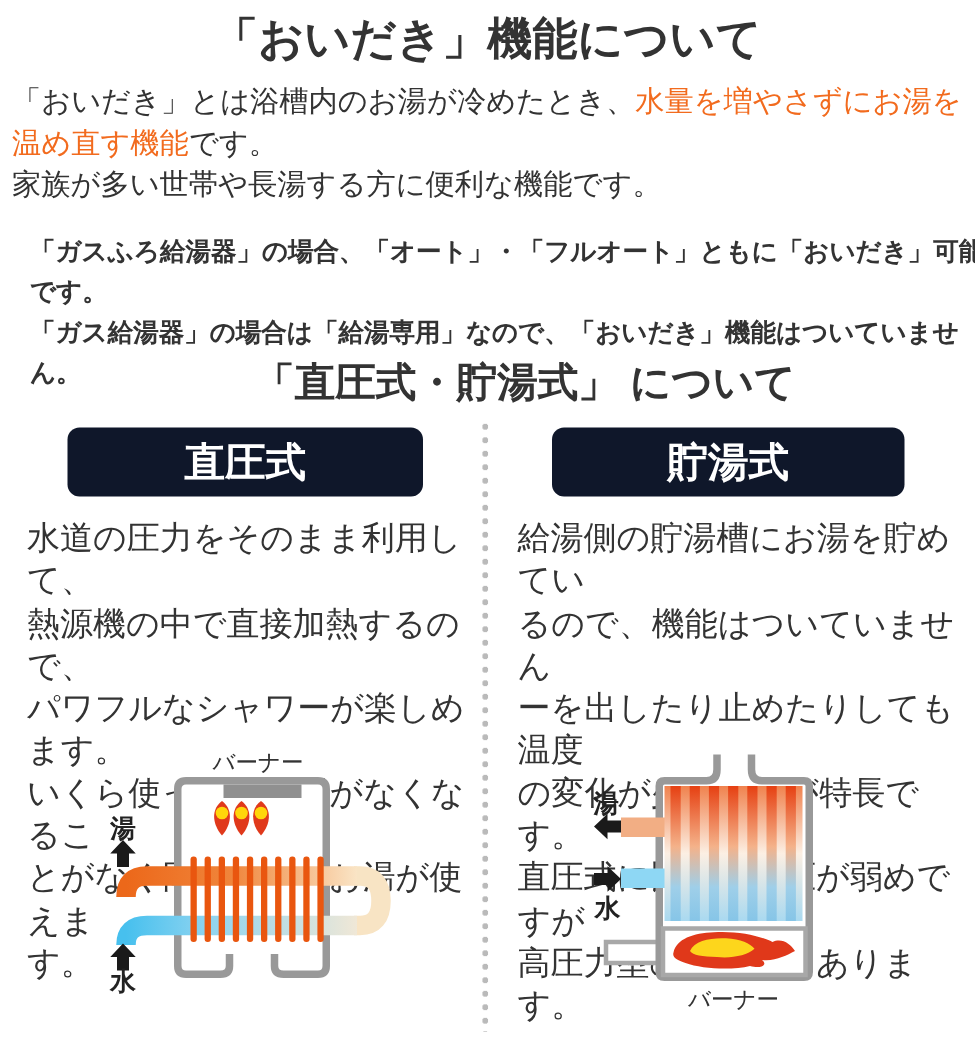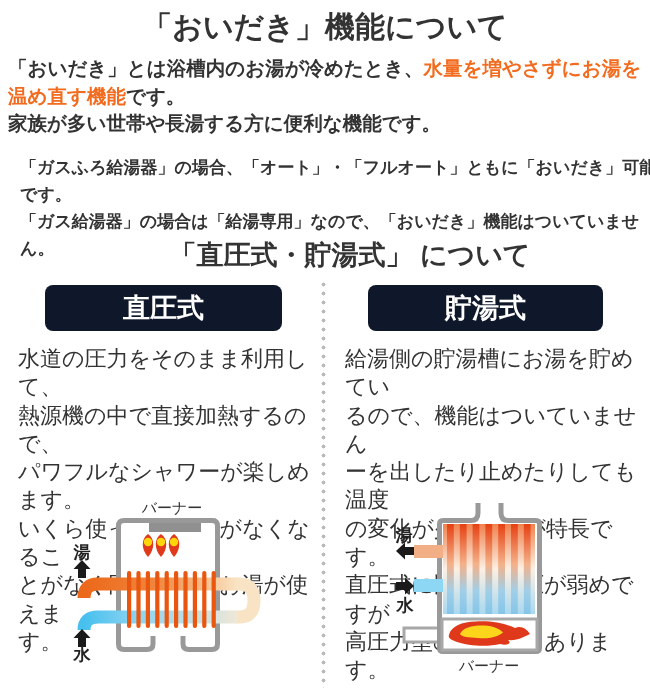--- a/index.html
+++ b/index.html
@@ -13,7 +13,7 @@
   }
   .intro{
     position:absolute;top:55px;left:8px;width:636px;
-    font-size:19.5px;line-height:27.5px;font-weight:bold;color:#333;
+    font-size:19.5px;line-height:27.5px;font-weight:normal;color:#333;
     white-space:pre-line;margin:0;
   }
   .intro .hl{color:#f26b1e;}

